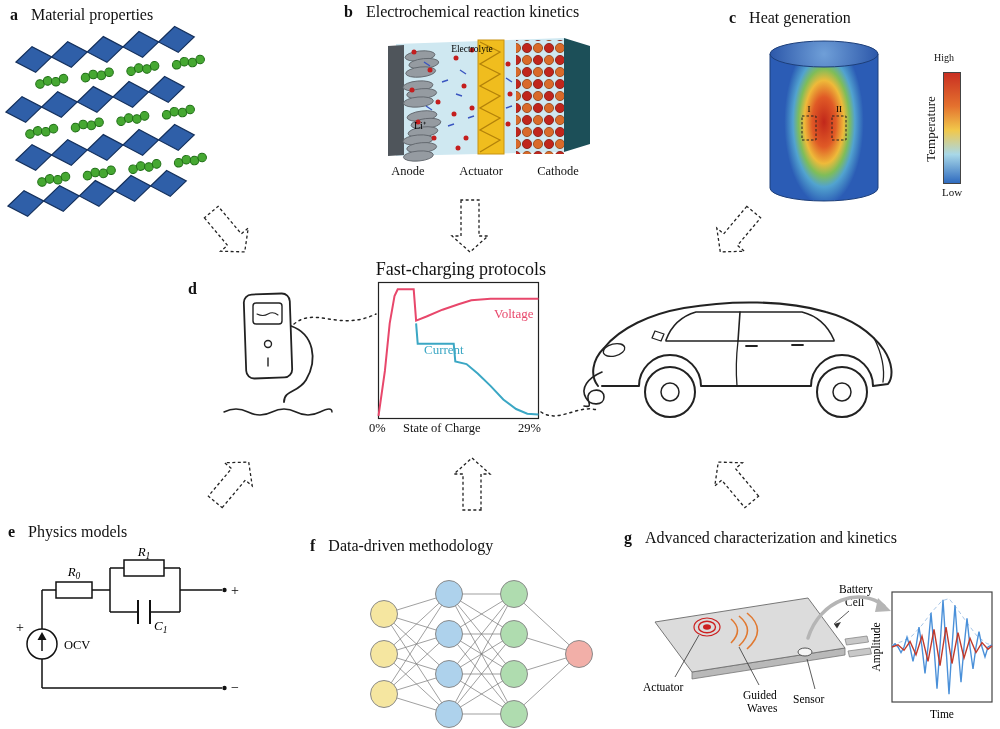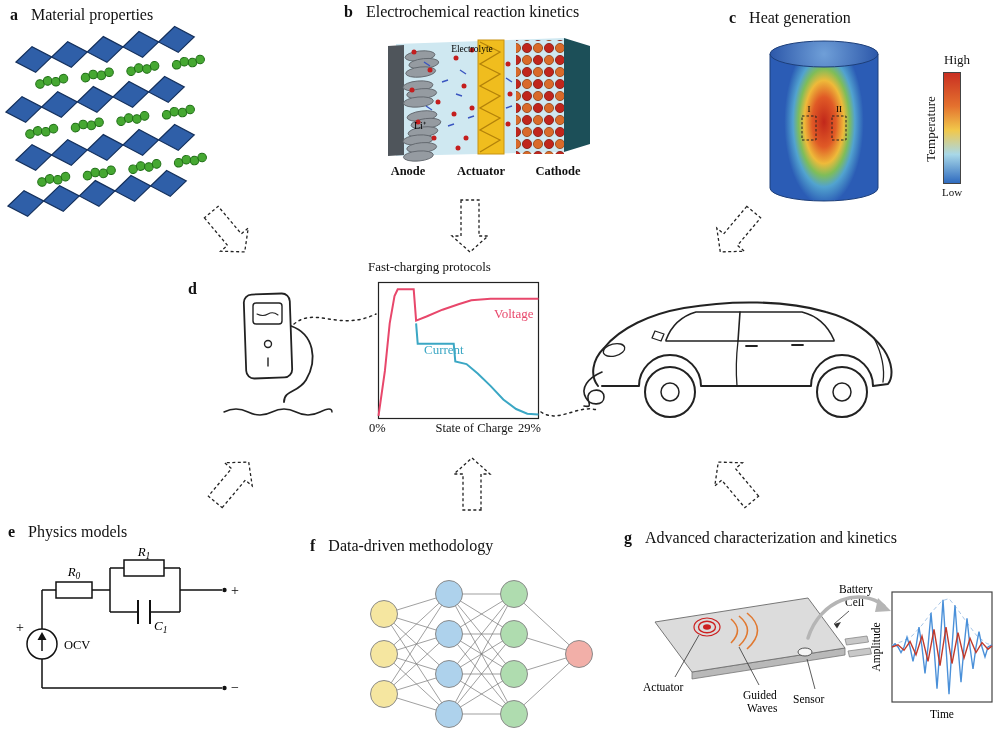--- a/index.html
+++ b/index.html
@@ -163,7 +163,7 @@
     <text x="87" y="82" font-size="9" text-anchor="middle">II</text>
   </svg>
   <div class="abs cbar" style="left:943px;top:72px"></div>
-  <div class="abs" style="left:934px;top:52px;width:36px;text-align:right;font-size:13px">High</div>
+  <div class="abs" style="left:934px;top:52px;width:36px;text-align:left;font-size:10px">High</div>
   <div class="abs" style="left:936px;top:186px;width:32px;text-align:center;font-size:11px">Low</div>
   <div class="abs vtext" style="left:884px;top:121px;width:94px">Temperature</div>
 

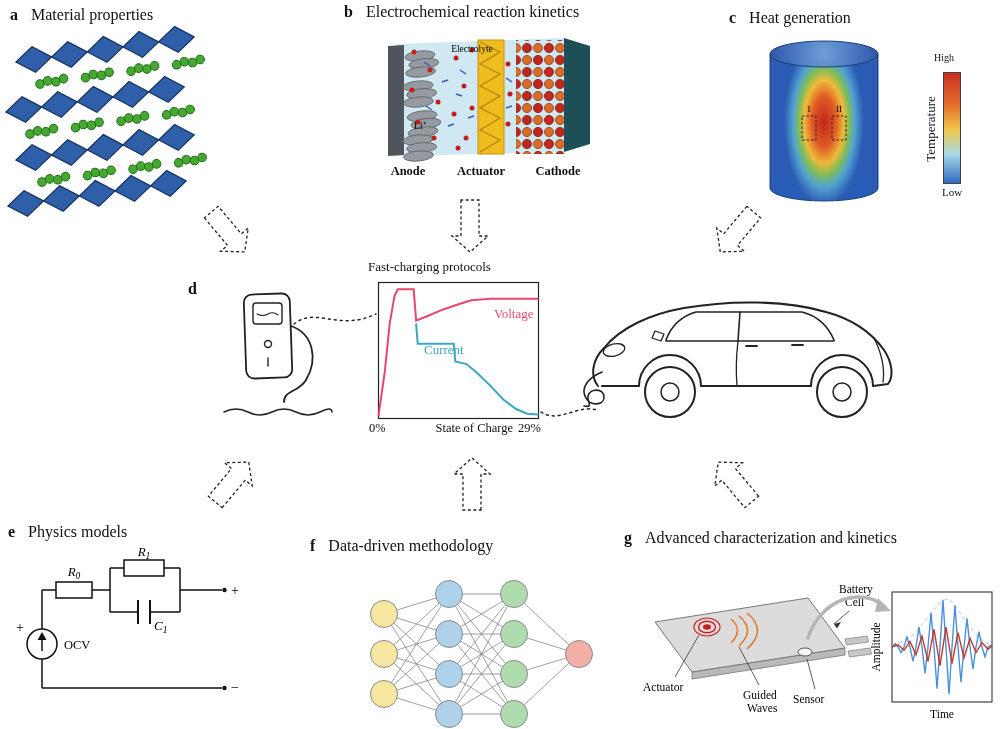--- a/index.html
+++ b/index.html
@@ -9,7 +9,7 @@
   .hdr{display:flex;gap:13px;font-size:16px;white-space:nowrap;align-items:baseline}
   .hdr b{font-weight:bold}
   .lbl{font-size:12.5px}
-  .bold{font-weight:bold}
+  .bold{font-weight:normal}
   .cbar{width:16px;height:110px;border:1px solid #444;
         background:linear-gradient(#c92f22,#e4712e 30%,#f1c84b 52%,#a8d8e8 74%,#2f6bbf 100%)}
   .vtext{transform:rotate(-90deg);transform-origin:center;font-size:13px;text-align:center}

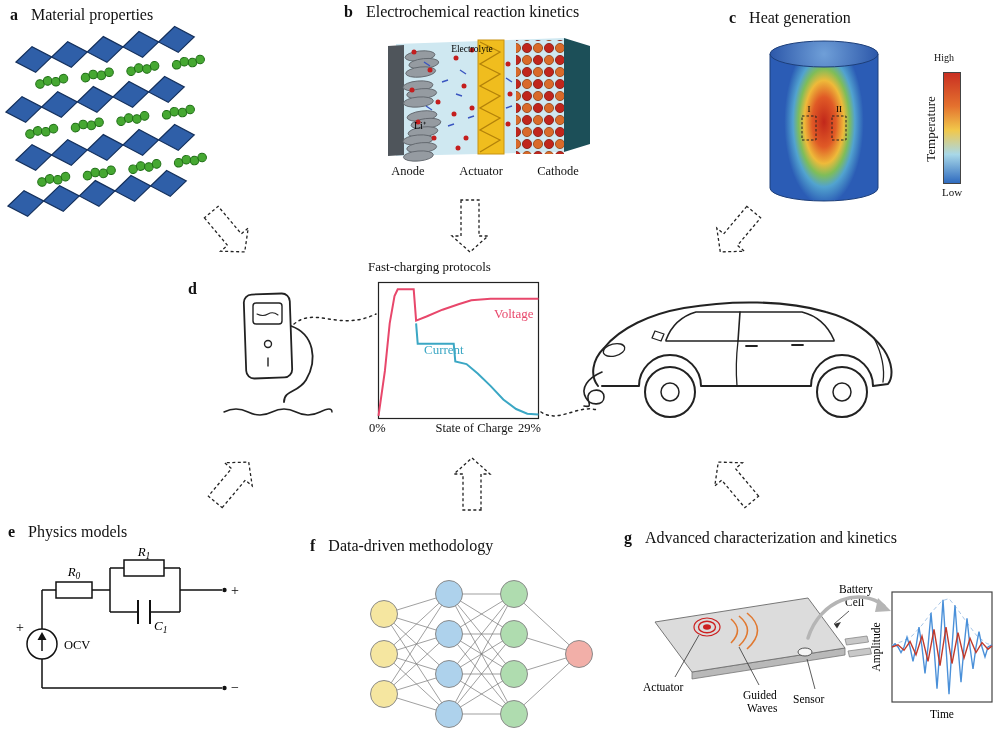--- a/index.html
+++ b/index.html
@@ -186,7 +186,7 @@
     <path transform="rotate(140)" d="M-9,-26 L-9,10 L-18,10 L0,26 L18,10 L9,10 L9,-26 Z" fill="#fff" stroke="#222" stroke-width="1.3" stroke-dasharray="3,2.5"></path>
   </svg>
 
-  <div class="abs" style="left:368px;top:259px;width:178px;text-align:left;font-size:13px">Fast-charging protocols</div>
+  <div class="abs" style="left:368px;top:259px;width:178px;text-align:right;font-size:18px">Fast-charging protocols</div>
 
   <svg class="abs" style="left:222px;top:284px" width="118" height="142" viewBox="0 0 118 142">
     <g fill="none" stroke="#222" stroke-width="1.8" stroke-linecap="round" stroke-linejoin="round">

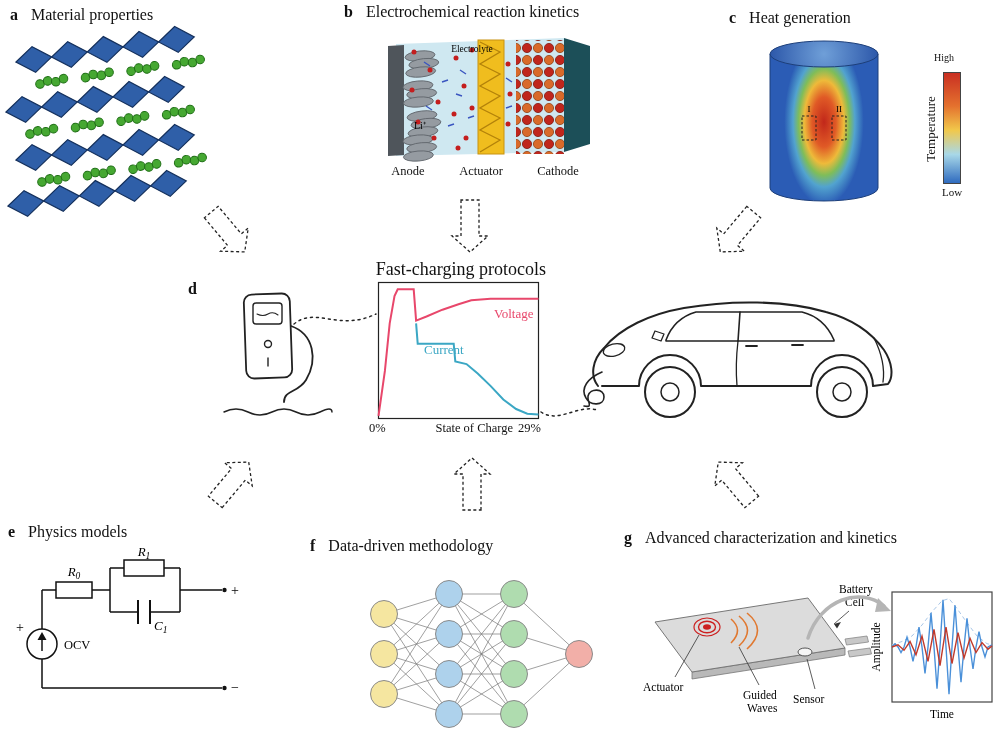--- a/index.html
+++ b/index.html
@@ -212,7 +212,7 @@
     <text x="56" y="78" font-size="13" fill="#3ba7c4">Current</text>
   </svg>
   <div class="abs lbl" style="left:369px;top:421px">0%</div>
-  <div class="abs lbl" style="left:403px;top:421px;width:110px;text-align:right">State of Charge</div>
+  <div class="abs lbl" style="left:403px;top:421px;width:110px;text-align:left">State of Charge</div>
   <div class="abs lbl" style="left:518px;top:421px">29%</div>
 
   <svg class="abs" style="left:538px;top:396px" width="62" height="34" viewBox="0 0 62 34">

